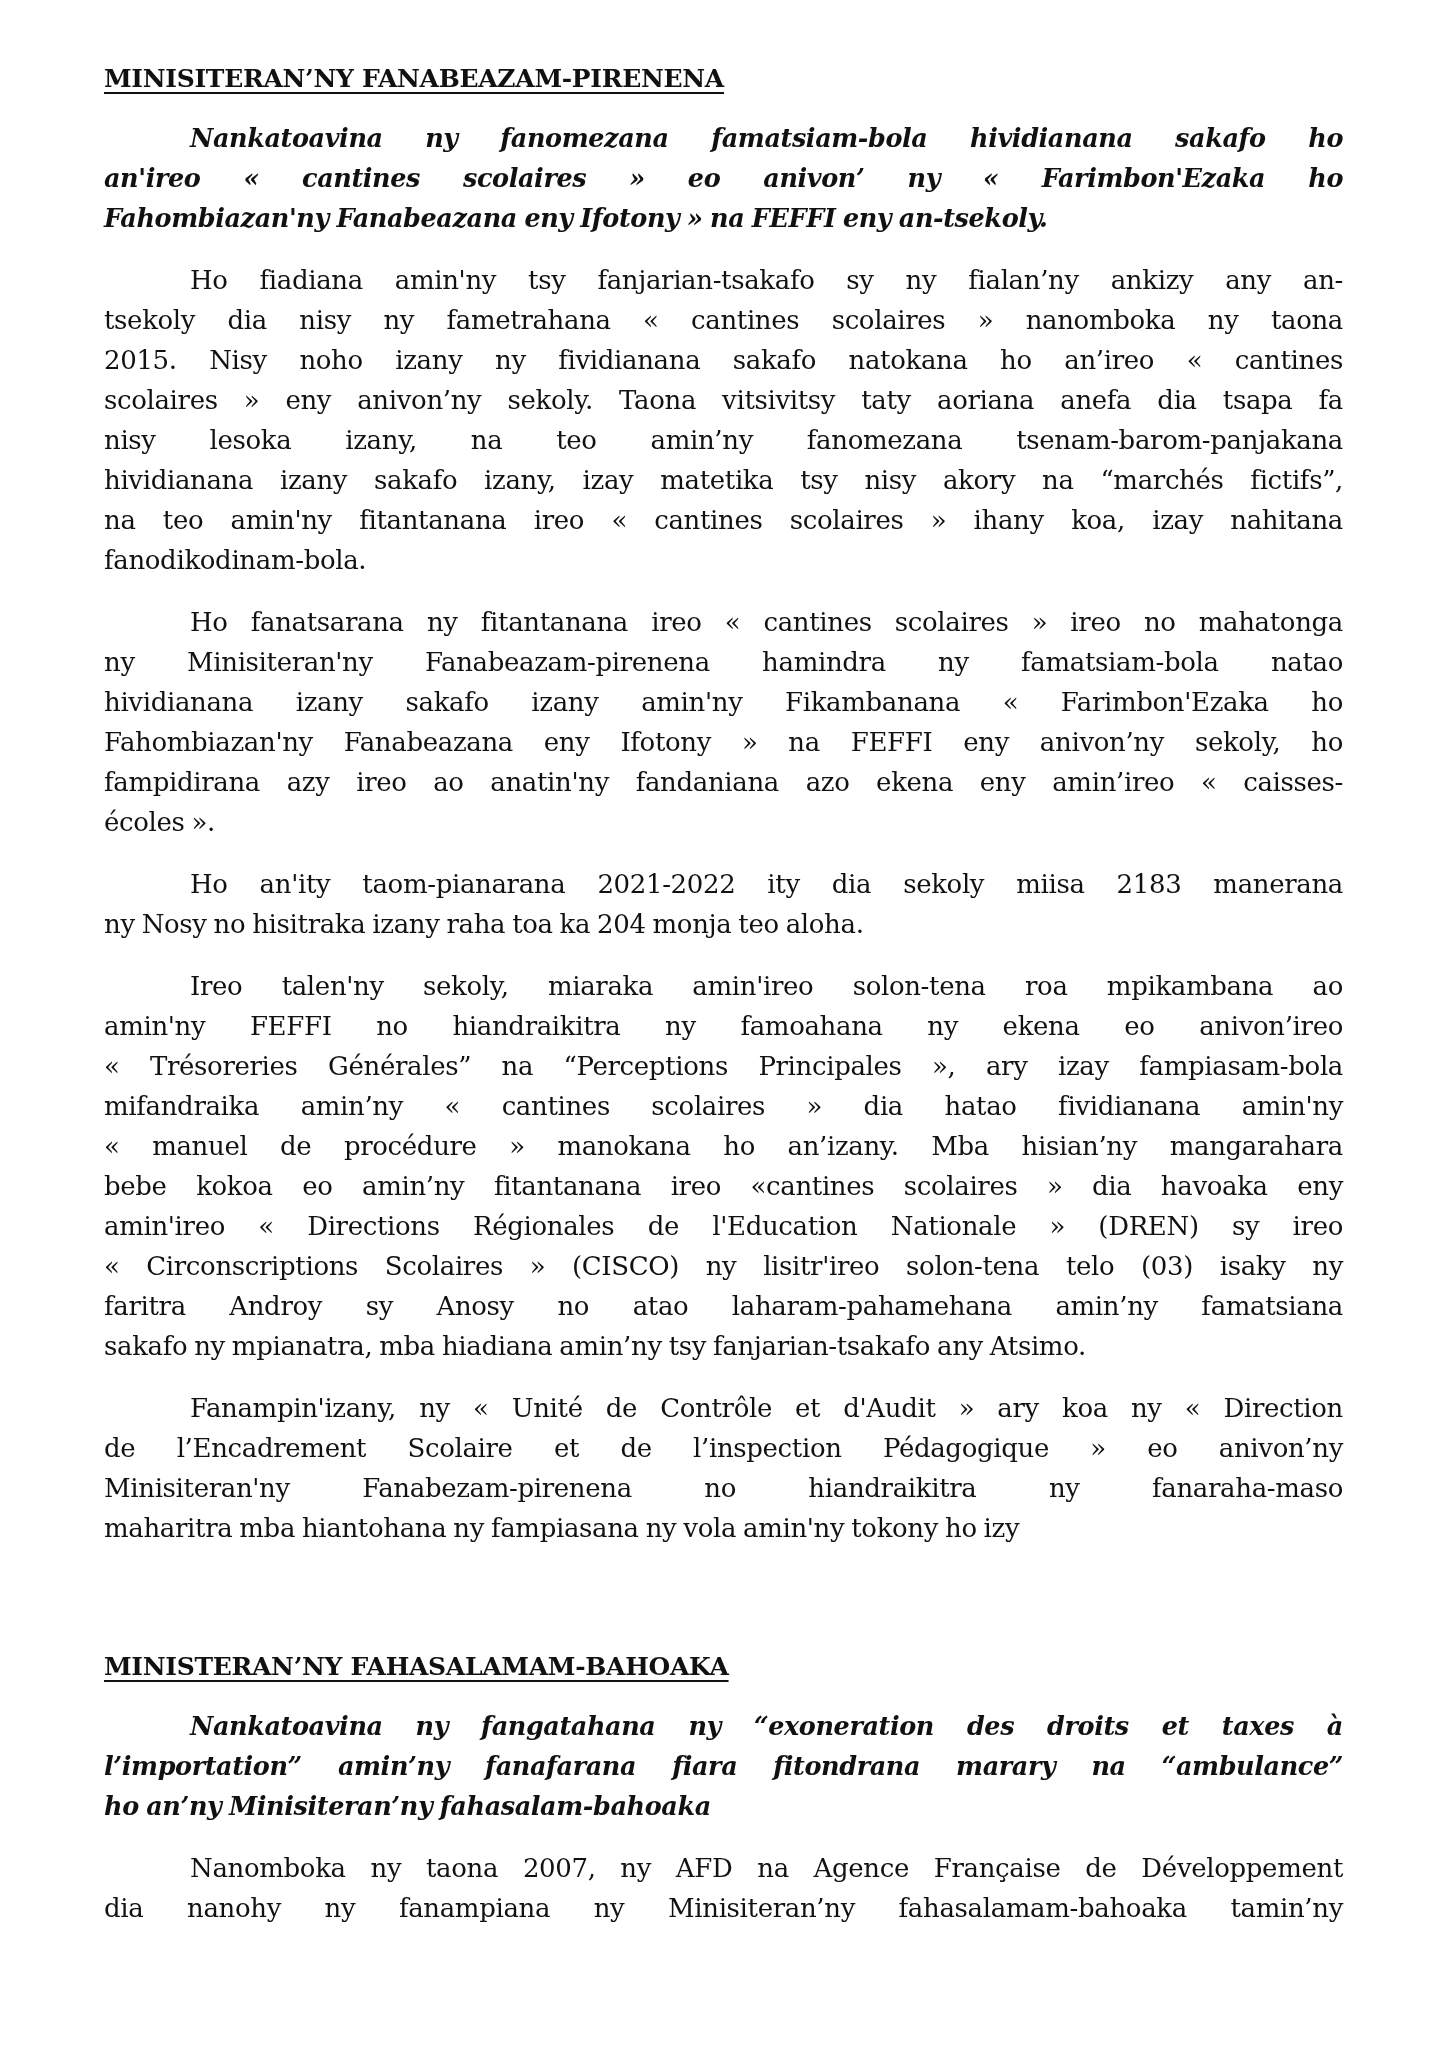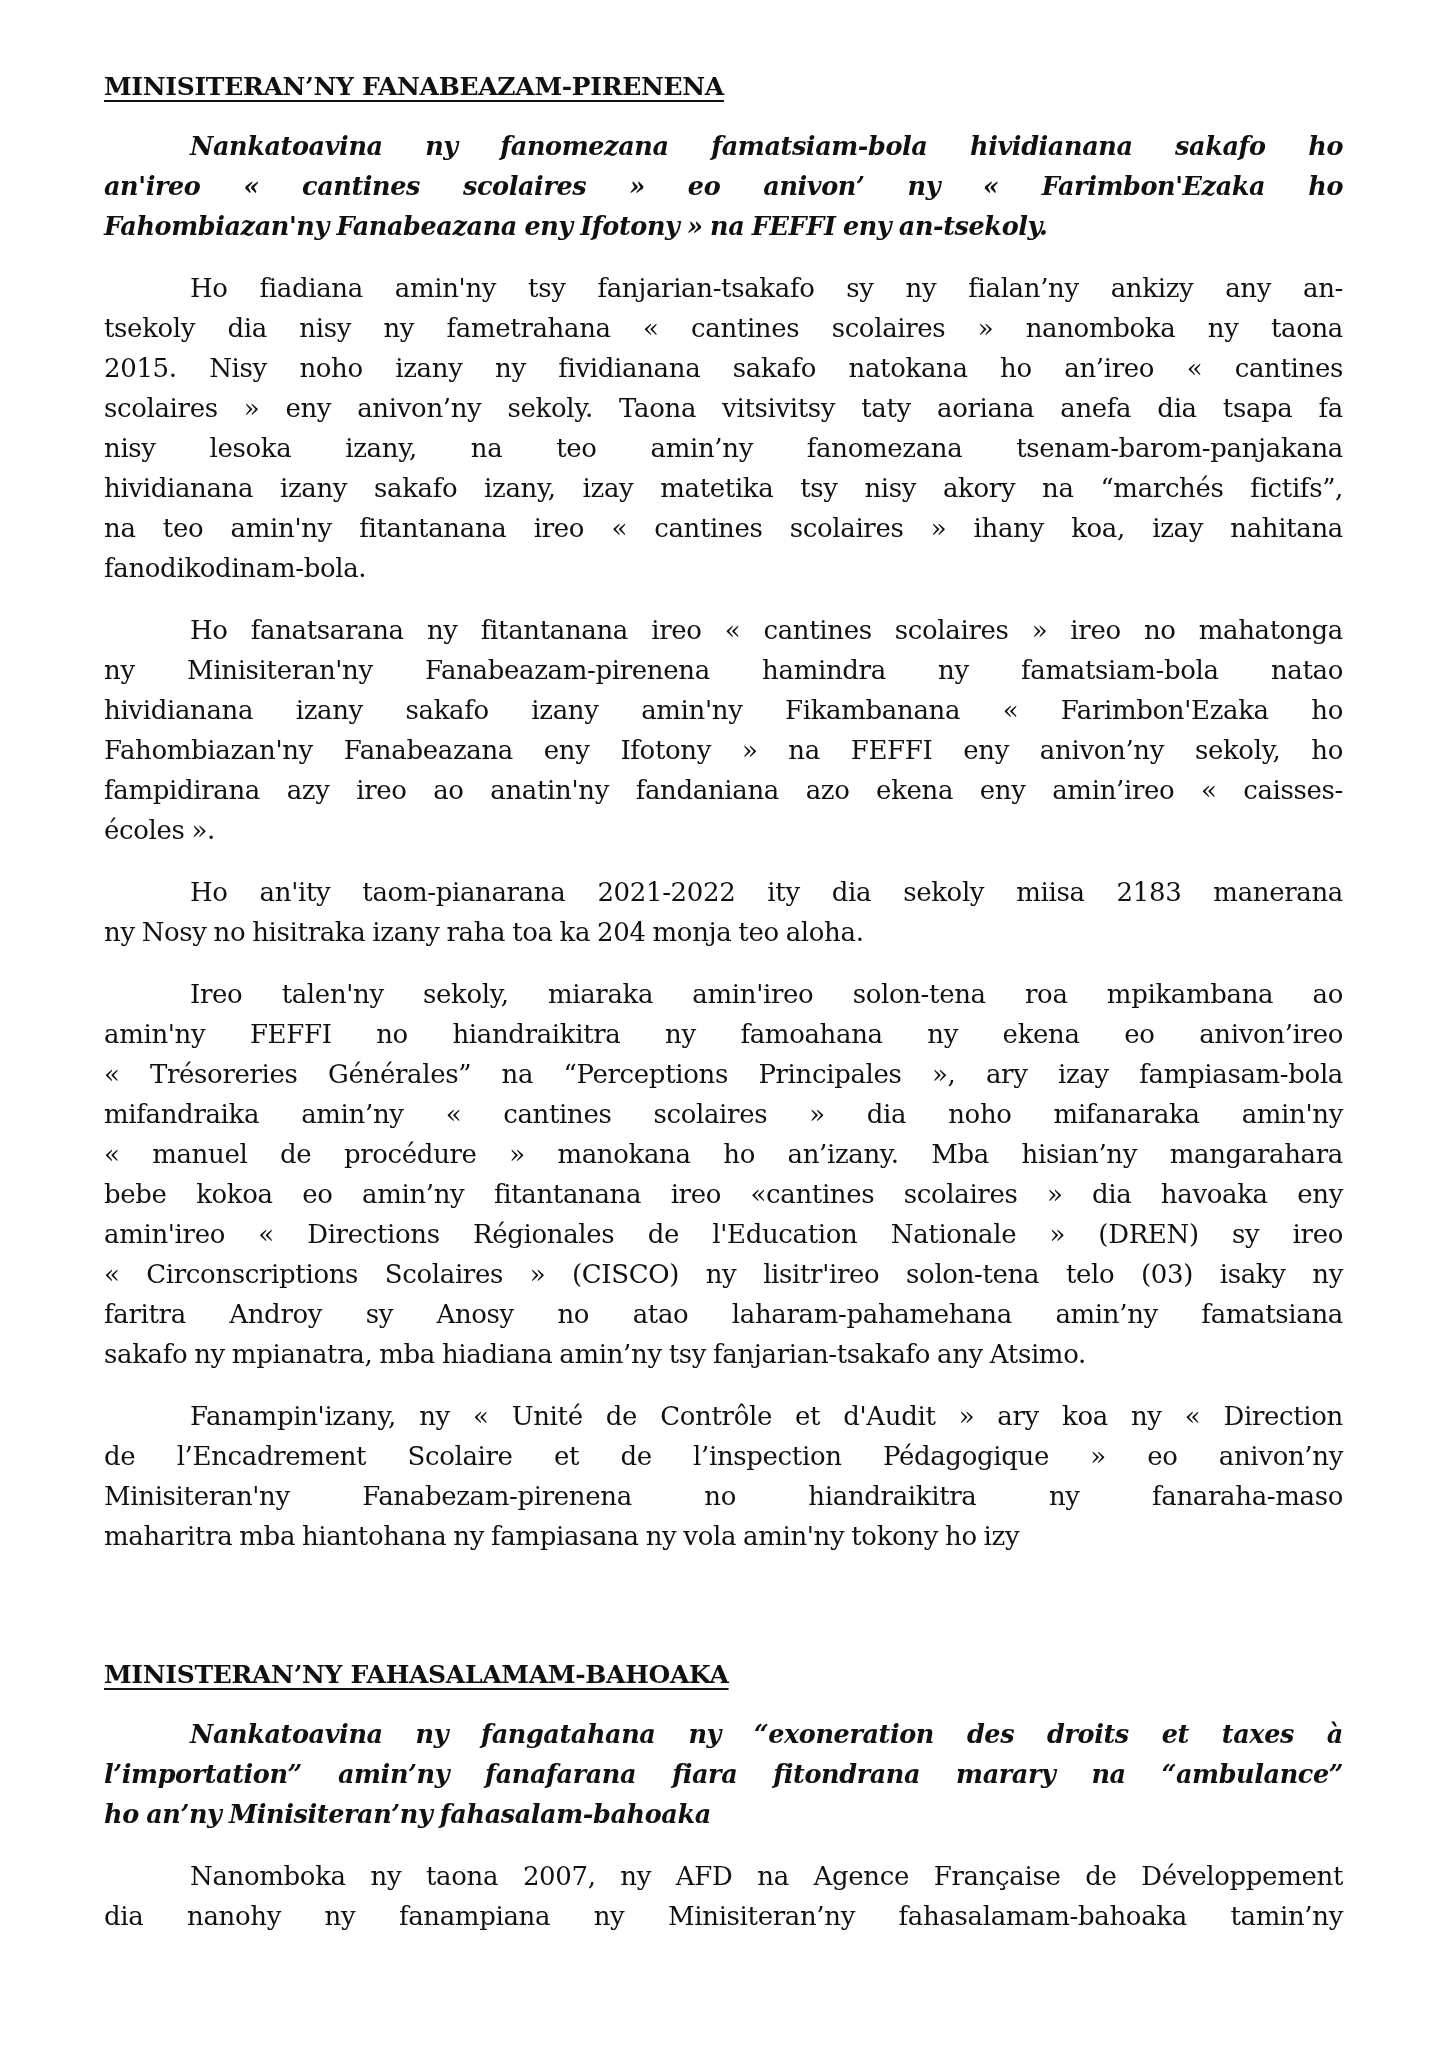--- a/index.html
+++ b/index.html
@@ -8,7 +8,7 @@
       font-family: "DejaVu Serif", "Liberation Serif", serif;
       color: #111111;
     }
-    .page { position: absolute; left: 104px; top: 70px; width: 1239px; }
+    .page { position: absolute; left: 104px; top: 62px; width: 1239px; }
     .section-title {
       font-weight: bold; font-size: 25px; letter-spacing: -0.3px;
       text-decoration: underline; text-decoration-thickness: 2px;

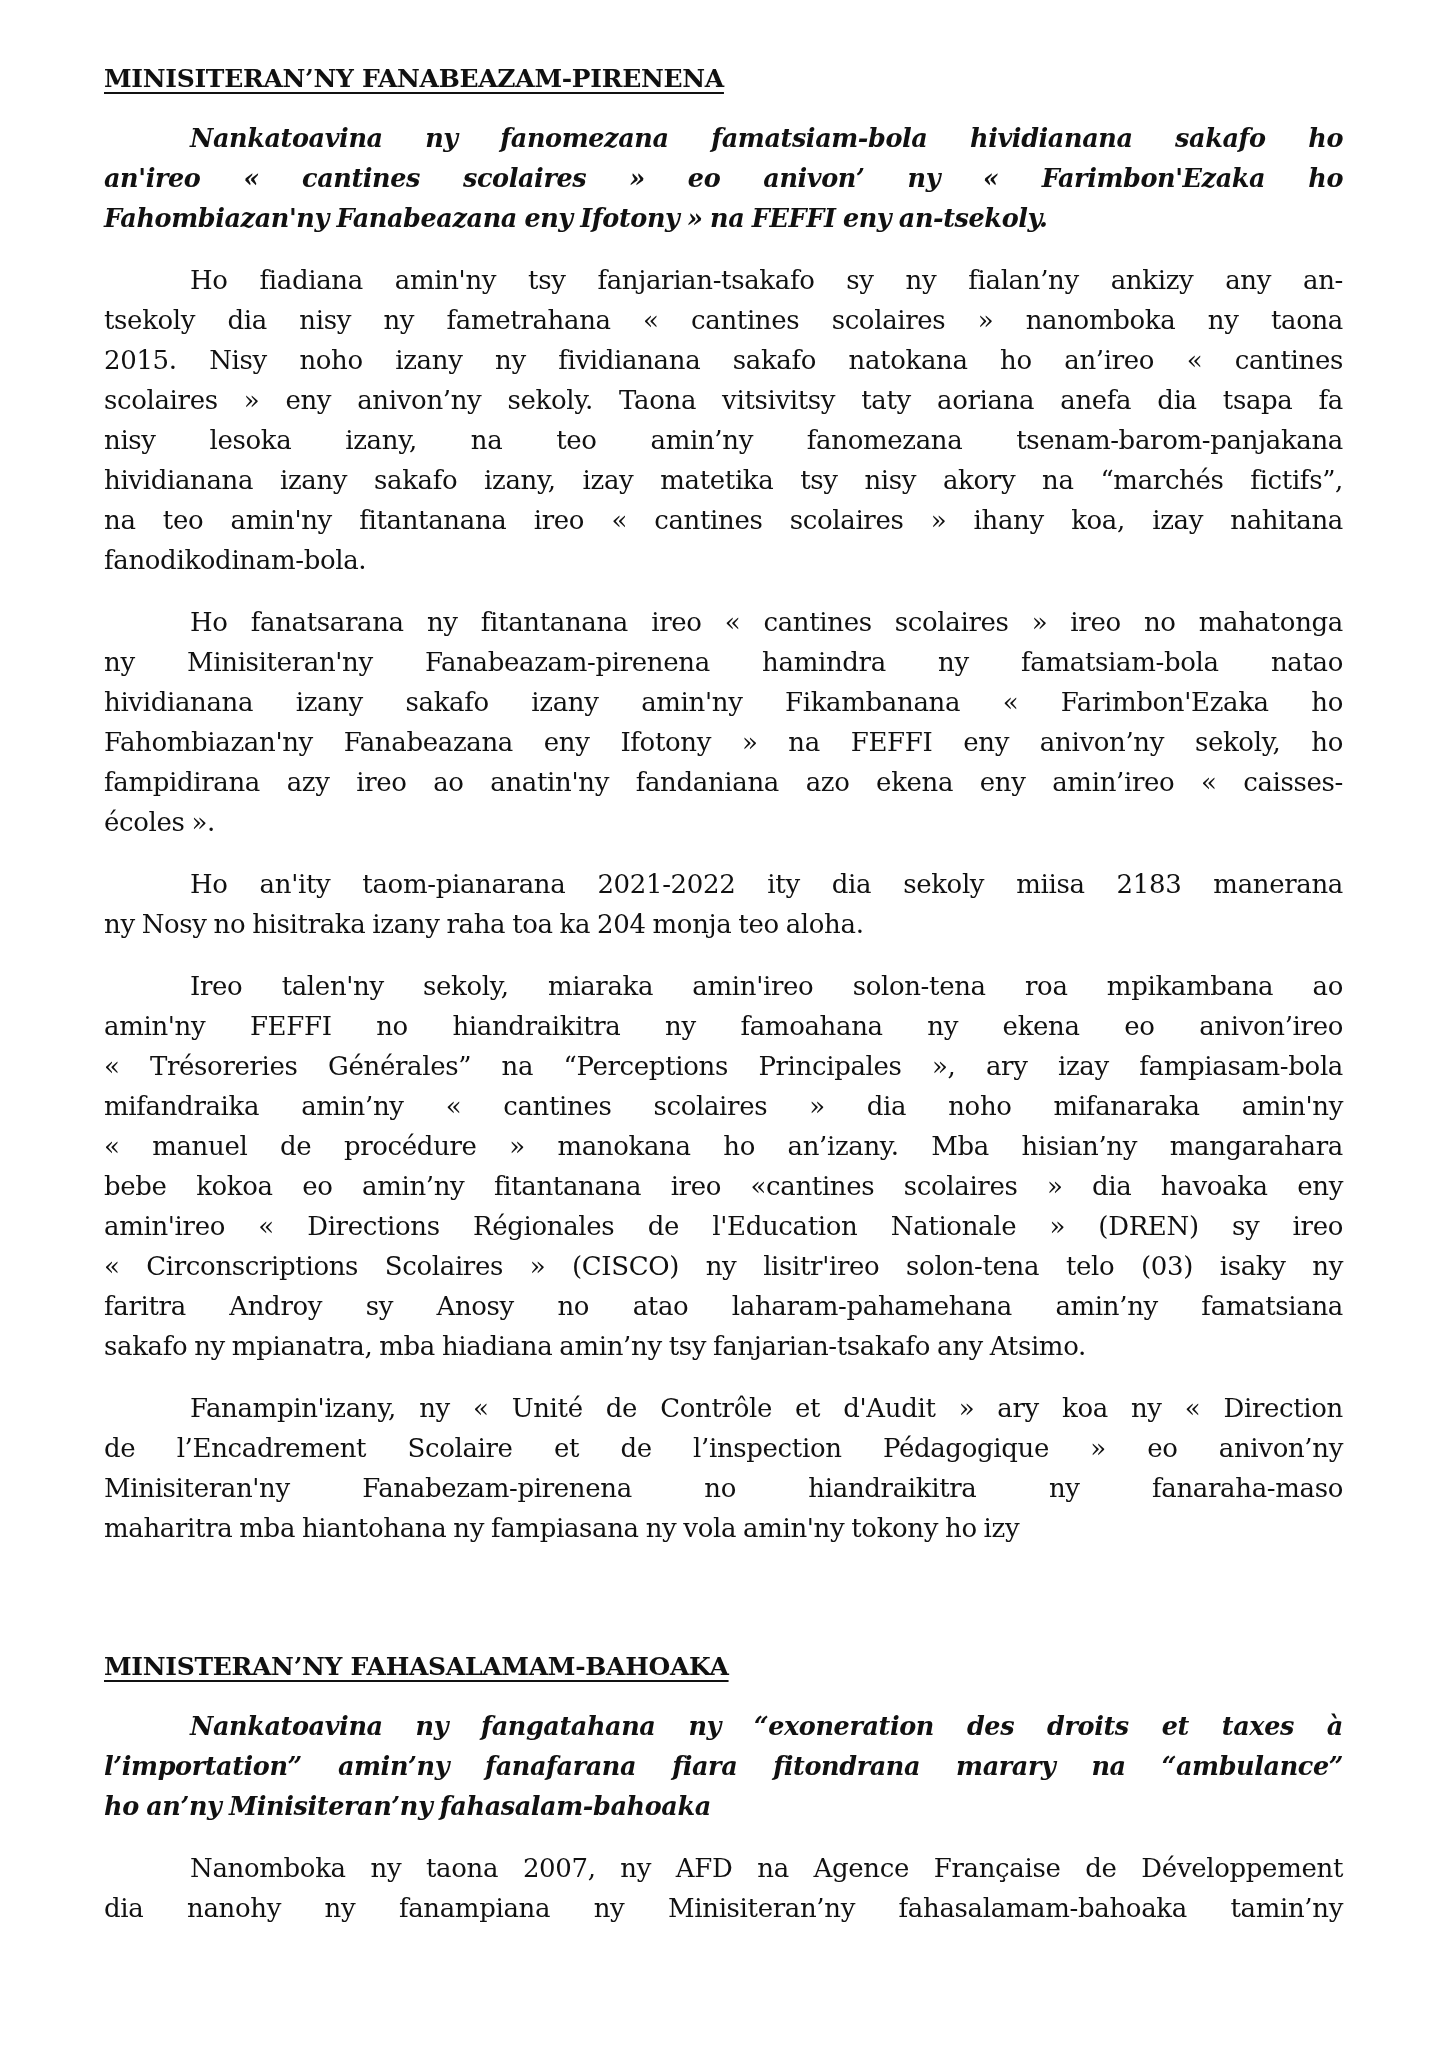--- a/index.html
+++ b/index.html
@@ -69,7 +69,7 @@
       <span class="line indent">Ireo talen'ny sekoly, miaraka amin'ireo solon-tena roa mpikambana ao</span>
       <span class="line">amin'ny FEFFI no hiandraikitra ny famoahana ny ekena eo anivon’ireo</span>
       <span class="line">« Trésoreries Générales” na “Perceptions Principales », ary izay fampiasam-bola</span>
-      <span class="line">mifandraika amin’ny « cantines scolaires » dia noho mifanaraka amin'ny</span>
+      <span class="line">mifandraika amin’ny « cantines scolaires » dia hatao fividianana amin'ny</span>
       <span class="line">« manuel de procédure » manokana ho an’izany. Mba hisian’ny mangarahara</span>
       <span class="line">bebe kokoa eo amin’ny fitantanana ireo «cantines scolaires » dia havoaka eny</span>
       <span class="line">amin'ireo « Directions Régionales de l'Education Nationale » (DREN) sy ireo</span>

